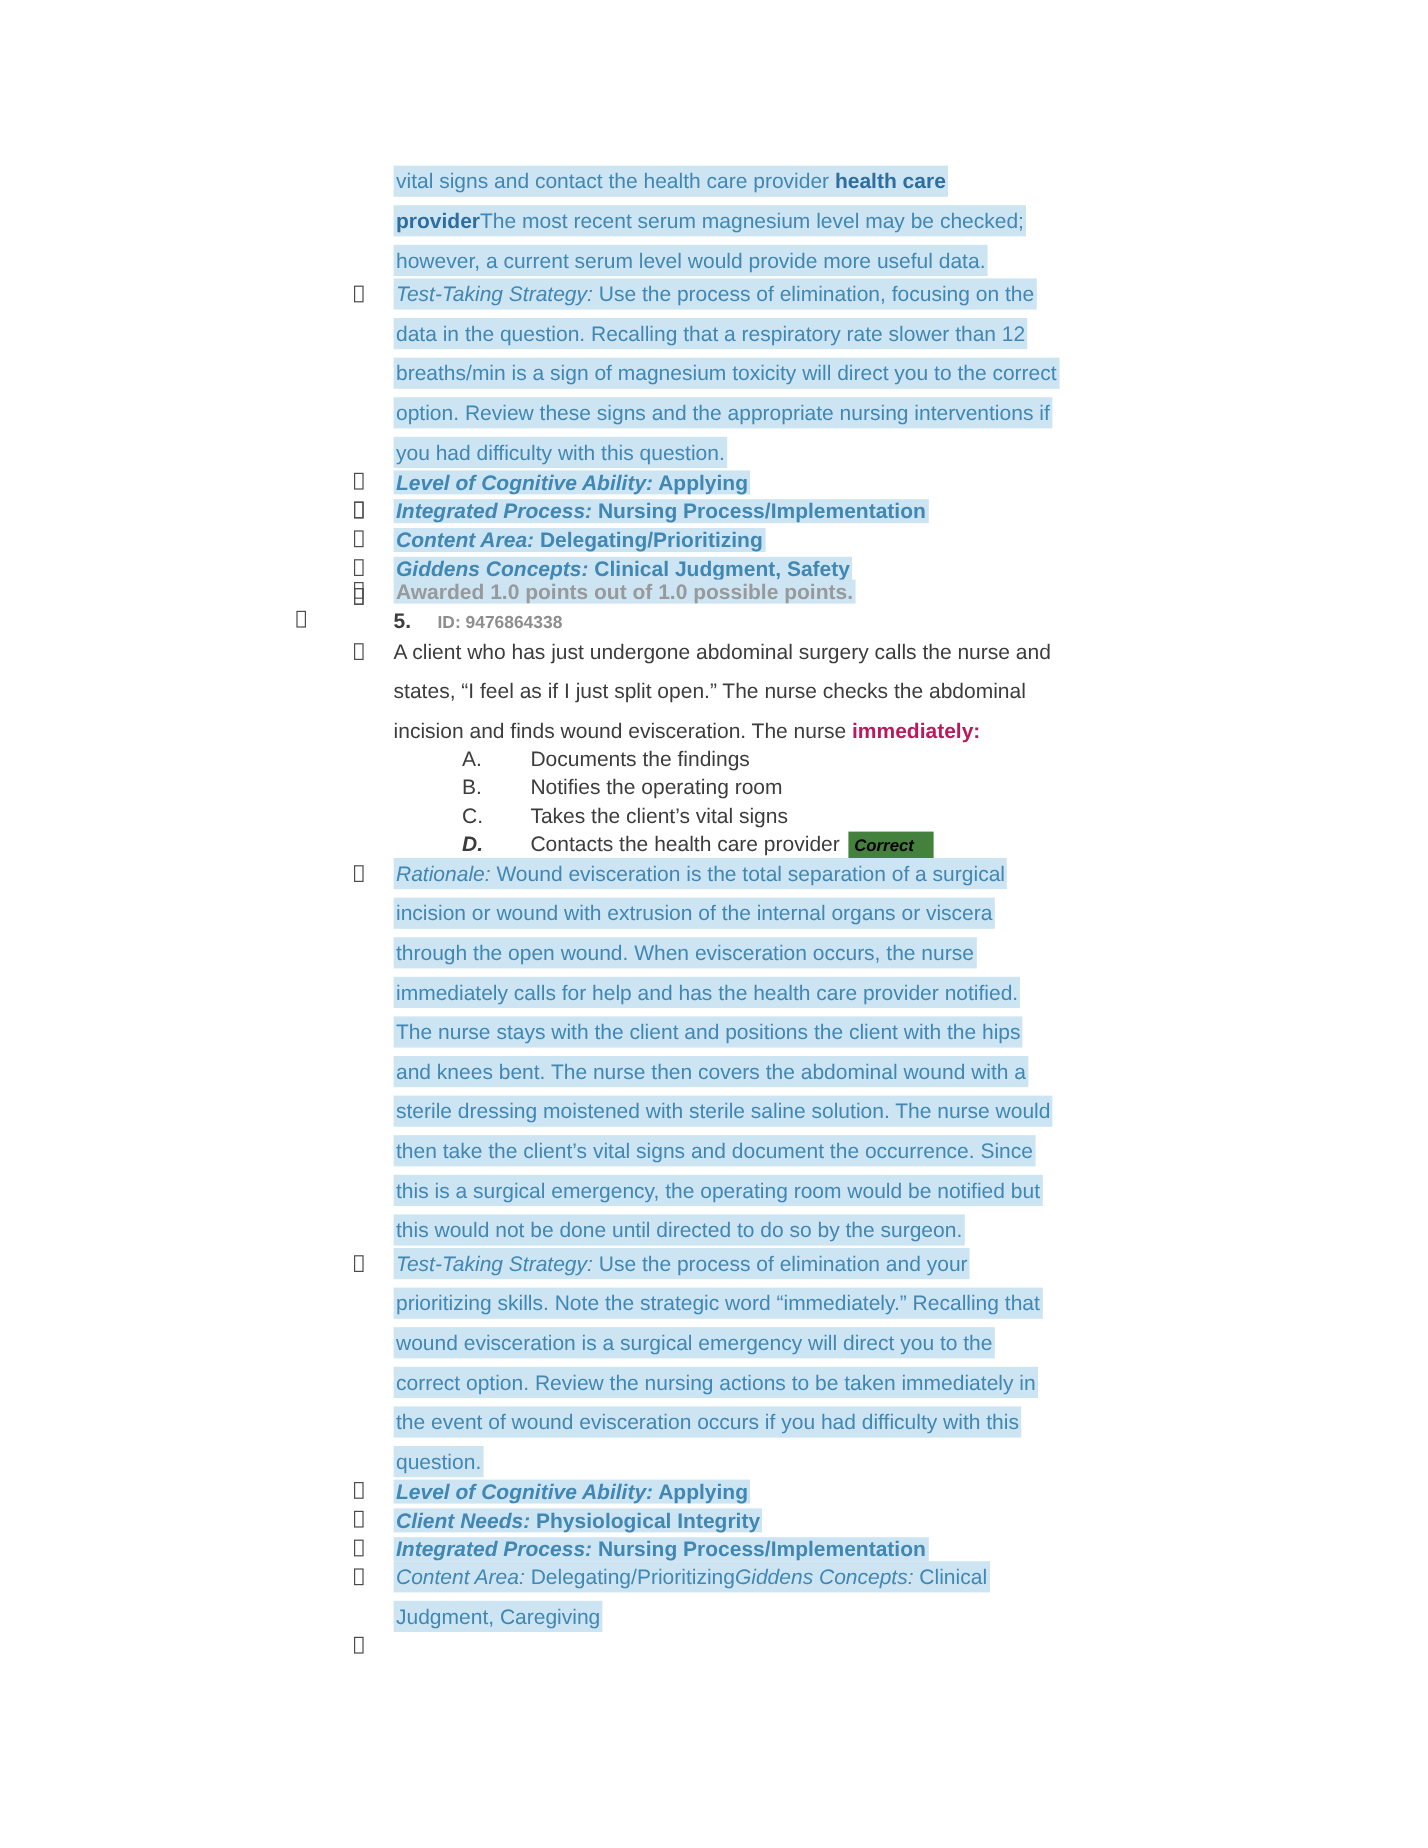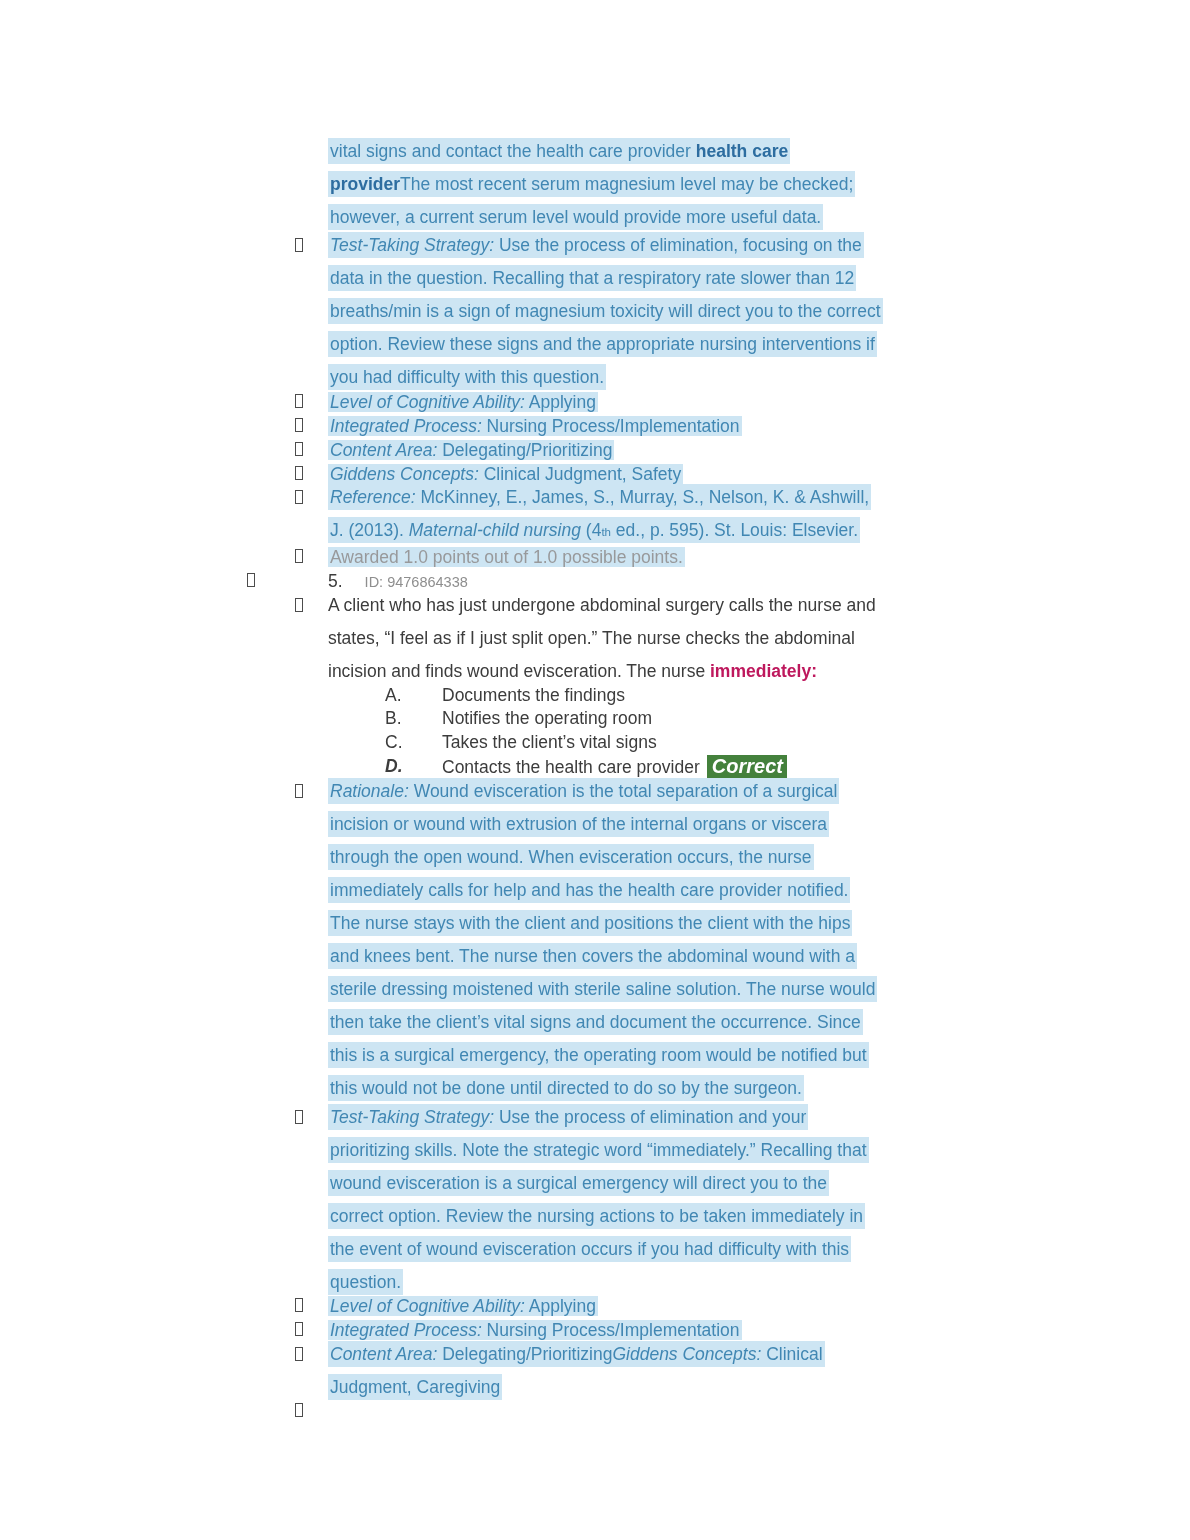--- a/index.html
+++ b/index.html
@@ -19,7 +19,7 @@
   
   .para{line-height:33px;margin:-4.5px 0;}
   
-  .meta{line-height:24px;}
+  .meta{line-height:24px;font-weight:bold;}
   
   .glyph{
     position:absolute;display:block;

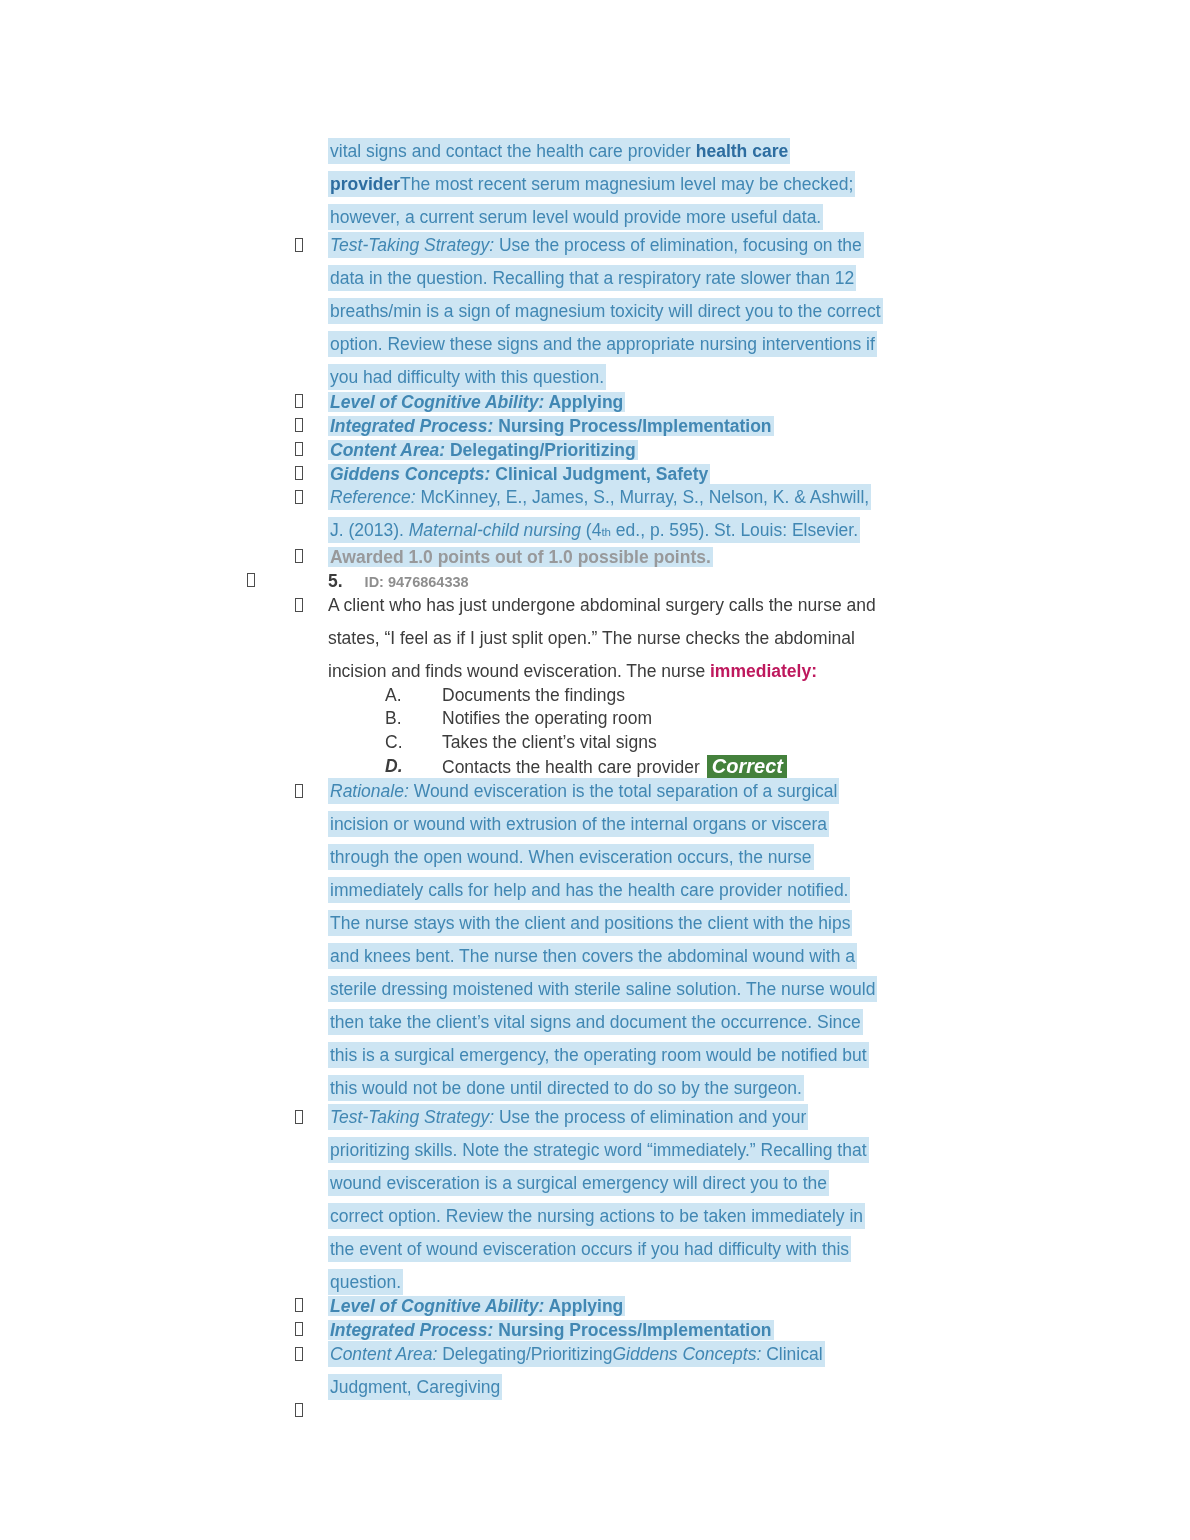--- a/index.html
+++ b/index.html
@@ -103,7 +103,6 @@
 
   <div class="item para">
     <span class="glyph g2 gp"></span>
-    <span class="hl blue"><span class="lbl">Reference:</span><span> McKinney, E., James, S., Murray, S., Nelson, K. &amp; Ashwill, J. (2013). </span><span class="lbl">Maternal-child nursing</span><span> (4</span><span class="sup">th</span><span> ed., p. 595). St. Louis: Elsevier.</span></span>
   </div>
 
   <div class="item meta">

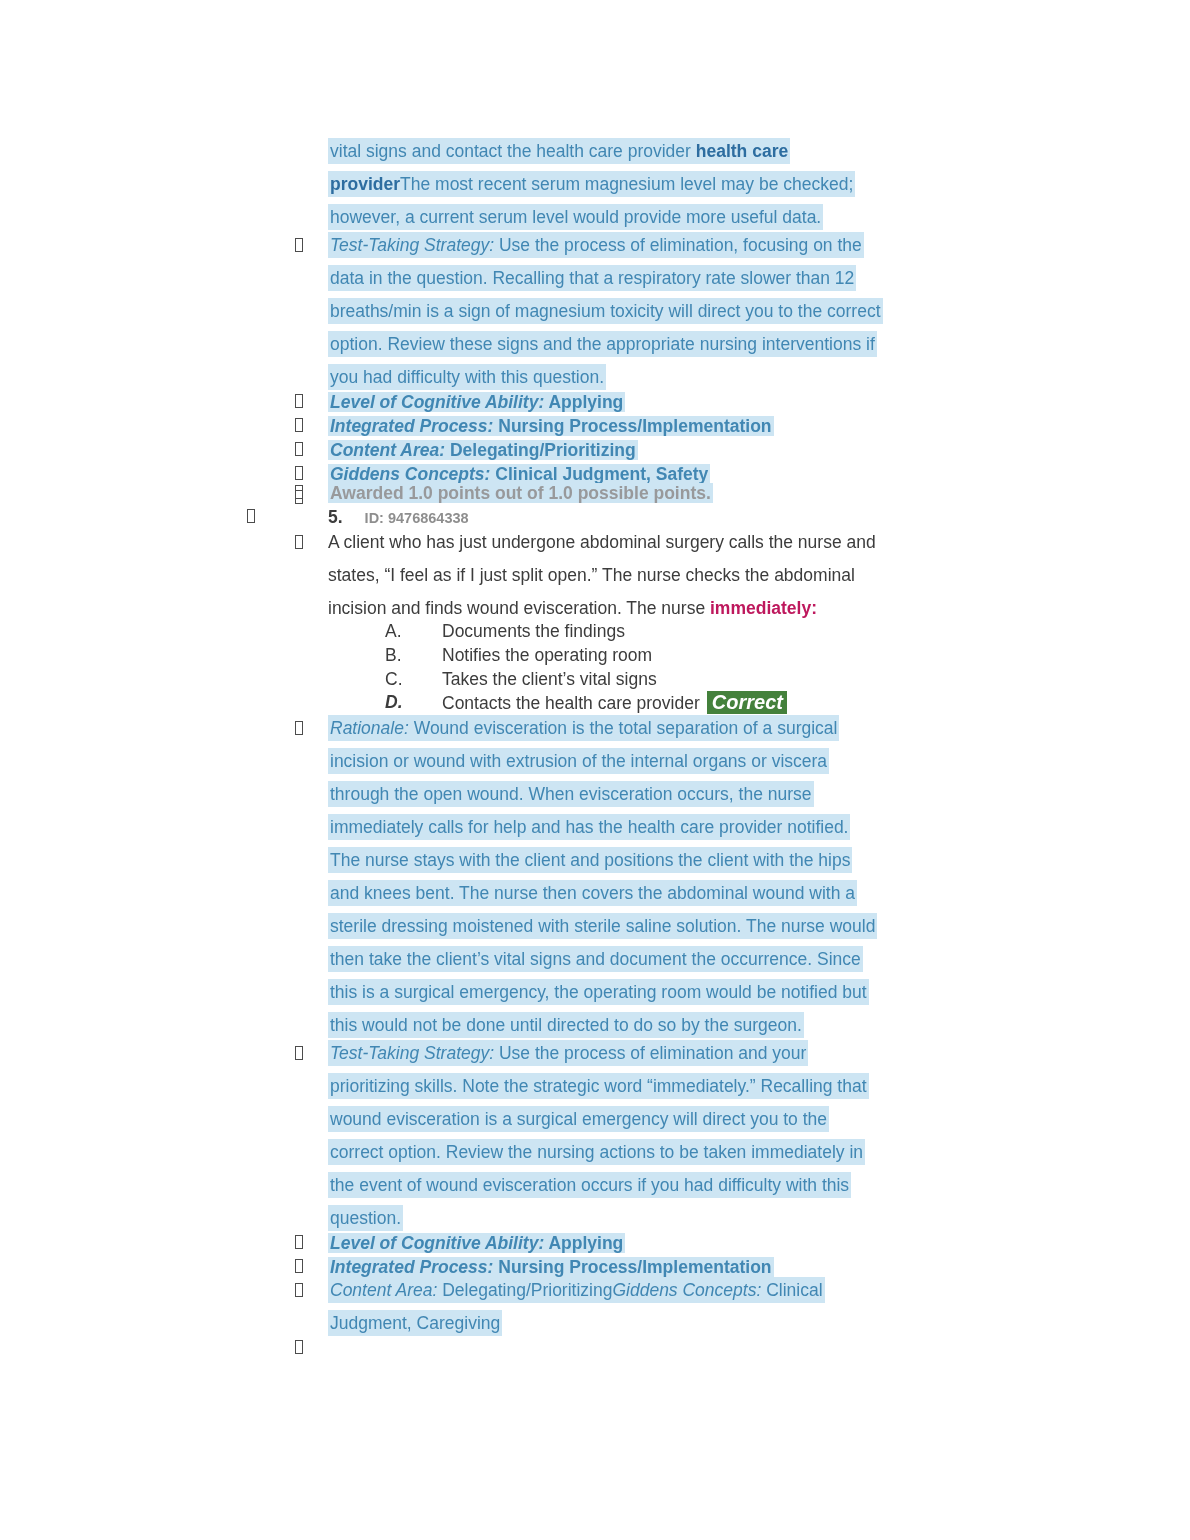--- a/index.html
+++ b/index.html
@@ -56,10 +56,10 @@
   .dl{font-weight:bold;font-style:italic;}
   .badge{
     display:inline-block;
-    background:#44813c;color:#ffffff;
+    background:#44813c;color:#000000;
     font-style:italic;font-weight:bold;
-    font-size:20px;line-height:22px;
-    padding:0 4px 1px 5px;
+    font-size:14px;line-height:22px;
+    padding:0 16px 1px 5px;
     margin-left:7px;
     vertical-align:baseline;
   }

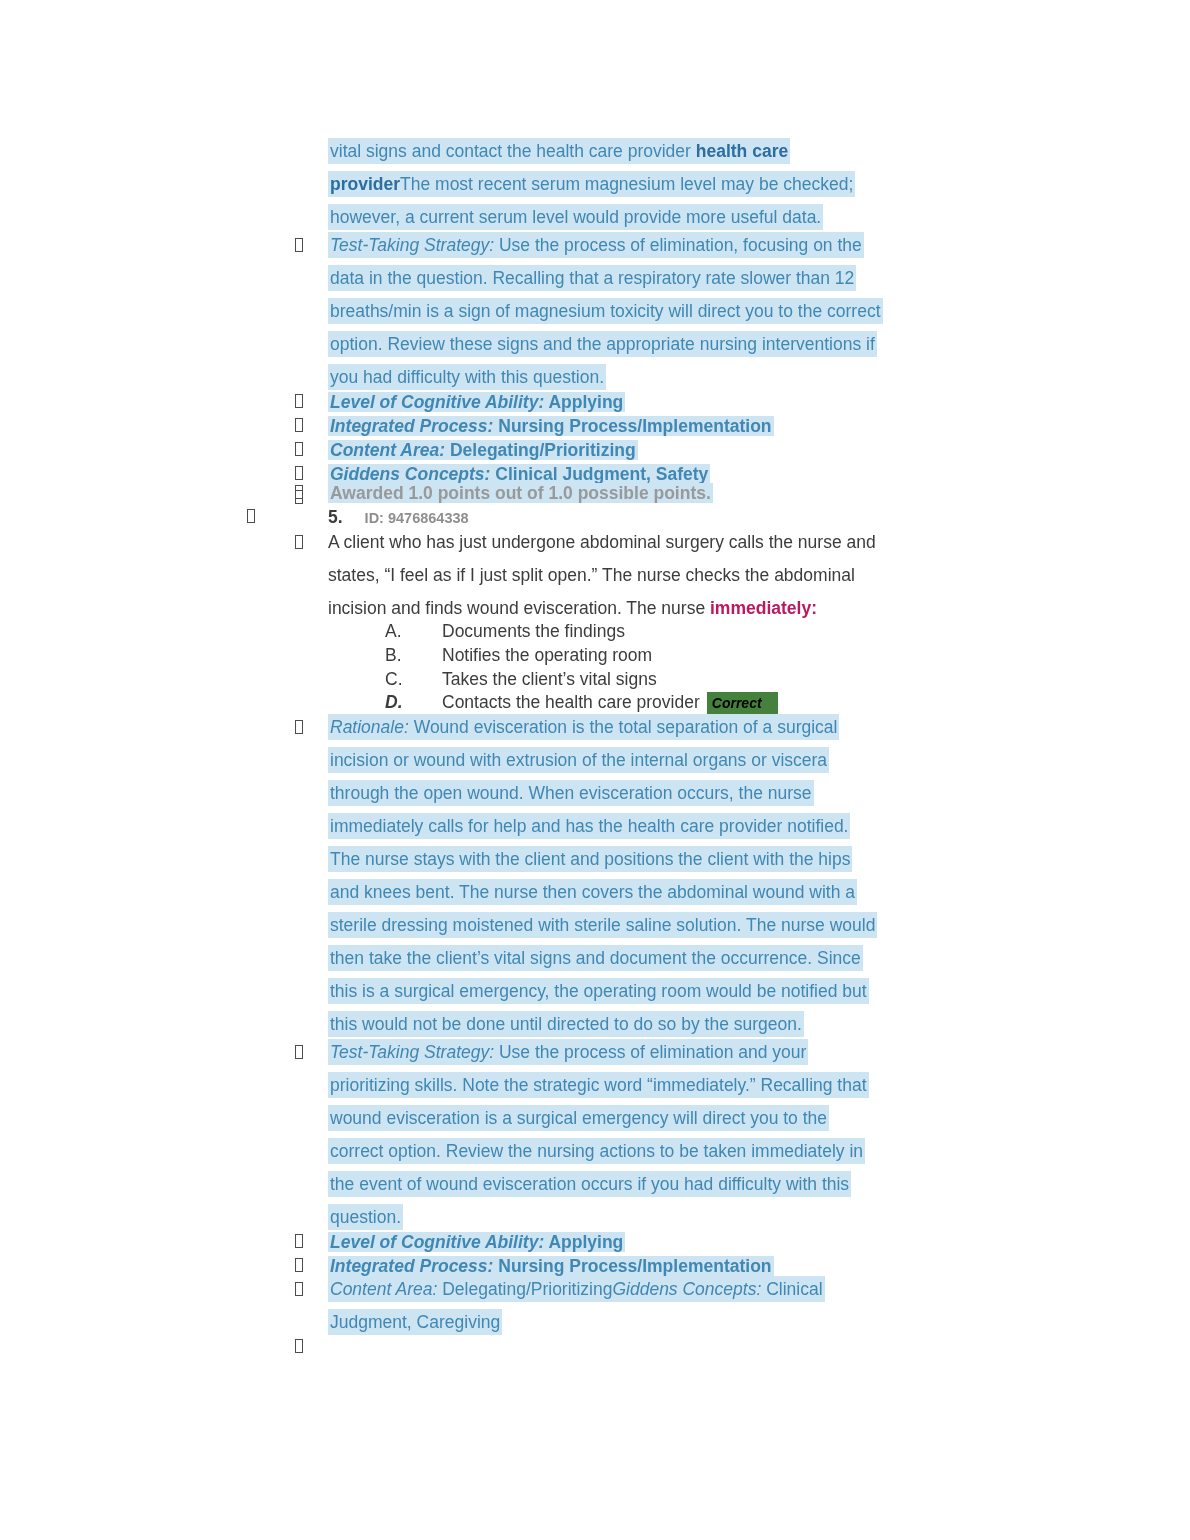--- a/index.html
+++ b/index.html
@@ -155,6 +155,10 @@
   </div>
   <div class="item meta">
     <span class="glyph g2 gm"></span>
+    <span class="hl blue"><span class="lbl">Client Needs:</span><span> Physiological Integrity</span></span>
+  </div>
+  <div class="item meta">
+    <span class="glyph g2 gm"></span>
     <span class="hl blue"><span class="lbl">Integrated Process:</span><span> Nursing Process/Implementation</span></span>
   </div>
 

